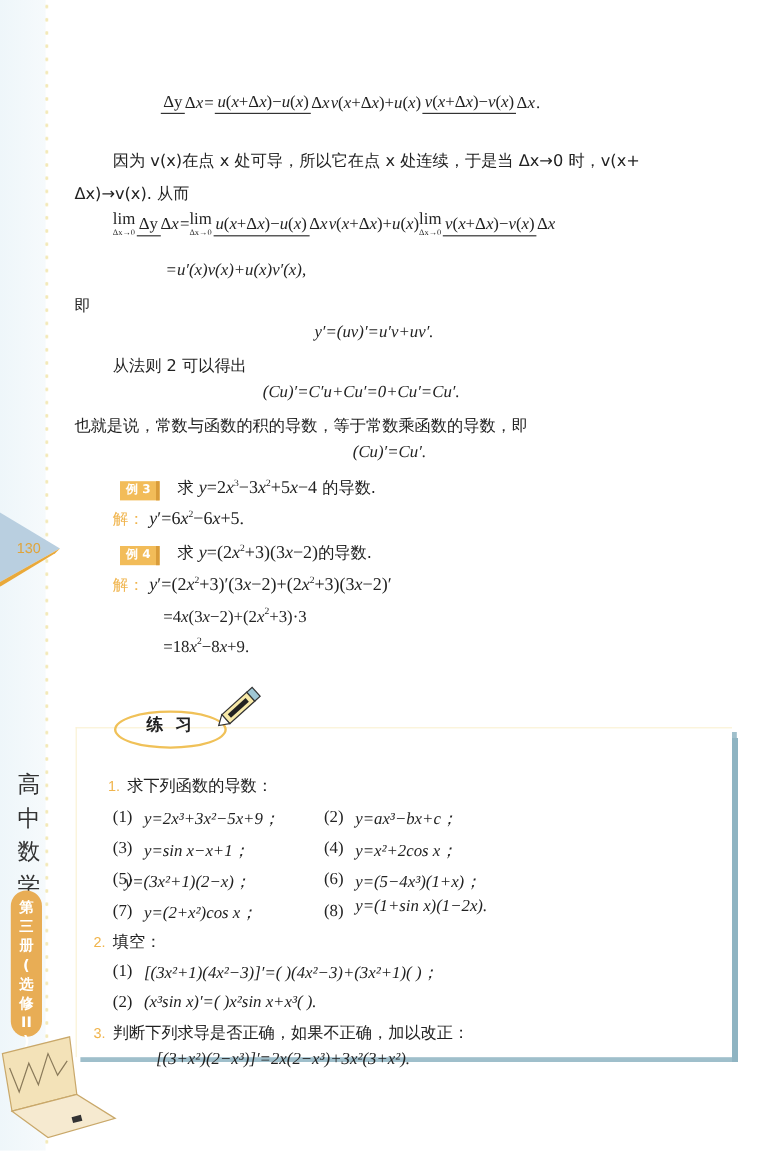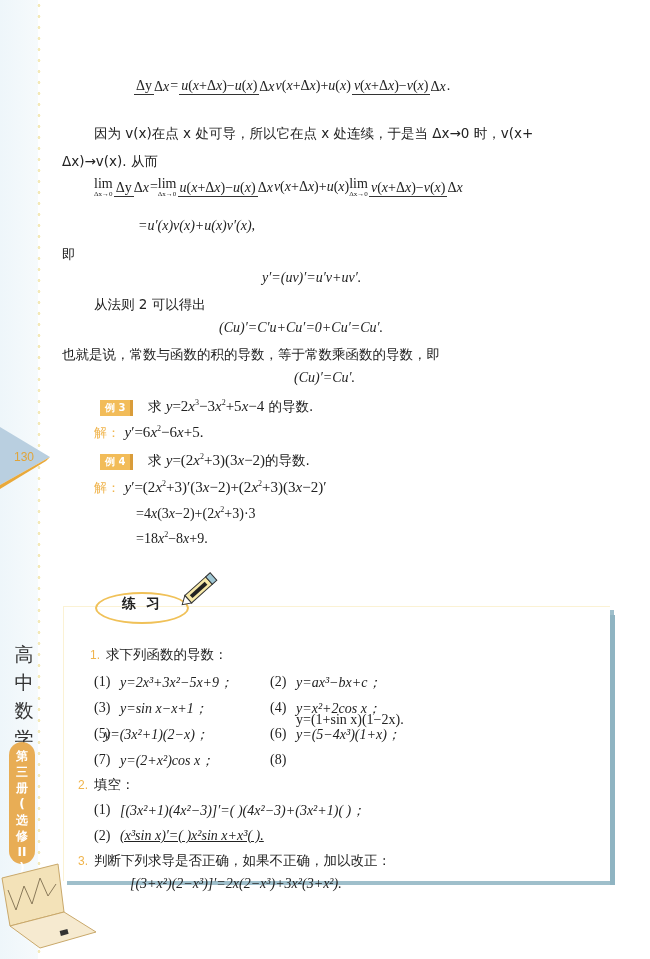--- a/index.html
+++ b/index.html
@@ -198,7 +198,7 @@
 <div class="line math" style="left:94px; top:752px;">(7)</div>
 <div class="line math" style="left:120px; top:752px; font-style:italic;">y=(2+x²)cos x；</div>
 <div class="line math" style="left:270px; top:752px;">(8)</div>
-<div class="line math" style="left:296px; top:712px; ">y=(1+sin x)(1−2x).</div>
+<div class="line math" style="left:296px; top:748px; font-style:italic;">y=(1+sin x)(1−2x).</div>
 
 <div class="line" style="left:78px; top:776px;">
   <span class="q-num">2.</span><span class="cn">填空：</span>

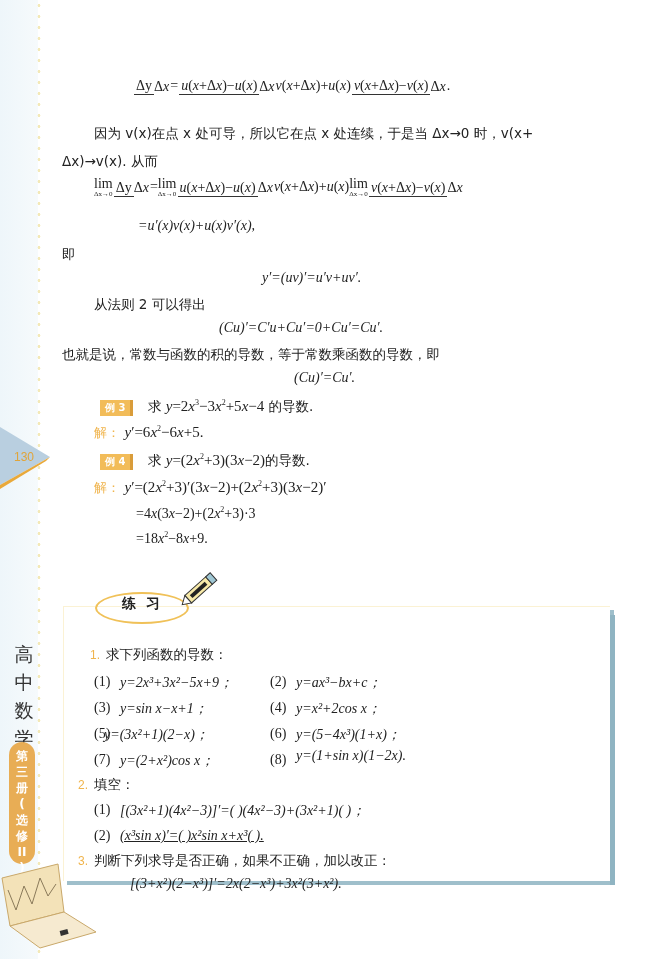--- a/index.html
+++ b/index.html
@@ -206,7 +206,7 @@
 <div class="line math" style="left:94px; top:802px;">(1)</div>
 <div class="line math" style="left:120px; top:802px; font-style:italic;">[(3x²+1)(4x²−3)]′=(  )(4x²−3)+(3x²+1)(  )；</div>
 <div class="line math" style="left:94px; top:828px;">(2)</div>
-<div class="line math" style="left:120px; top:828px; font-style:italic;text-decoration:underline;">(x³sin x)′=(  )x²sin x+x³(  ).</div>
+<div class="line math" style="left:120px; top:828px; font-style:italic;">(x³sin x)′=(  )x²sin x+x³(  ).</div>
 
 <div class="line" style="left:78px; top:852px;">
   <span class="q-num">3.</span><span class="cn">判断下列求导是否正确，如果不正确，加以改正：</span>

